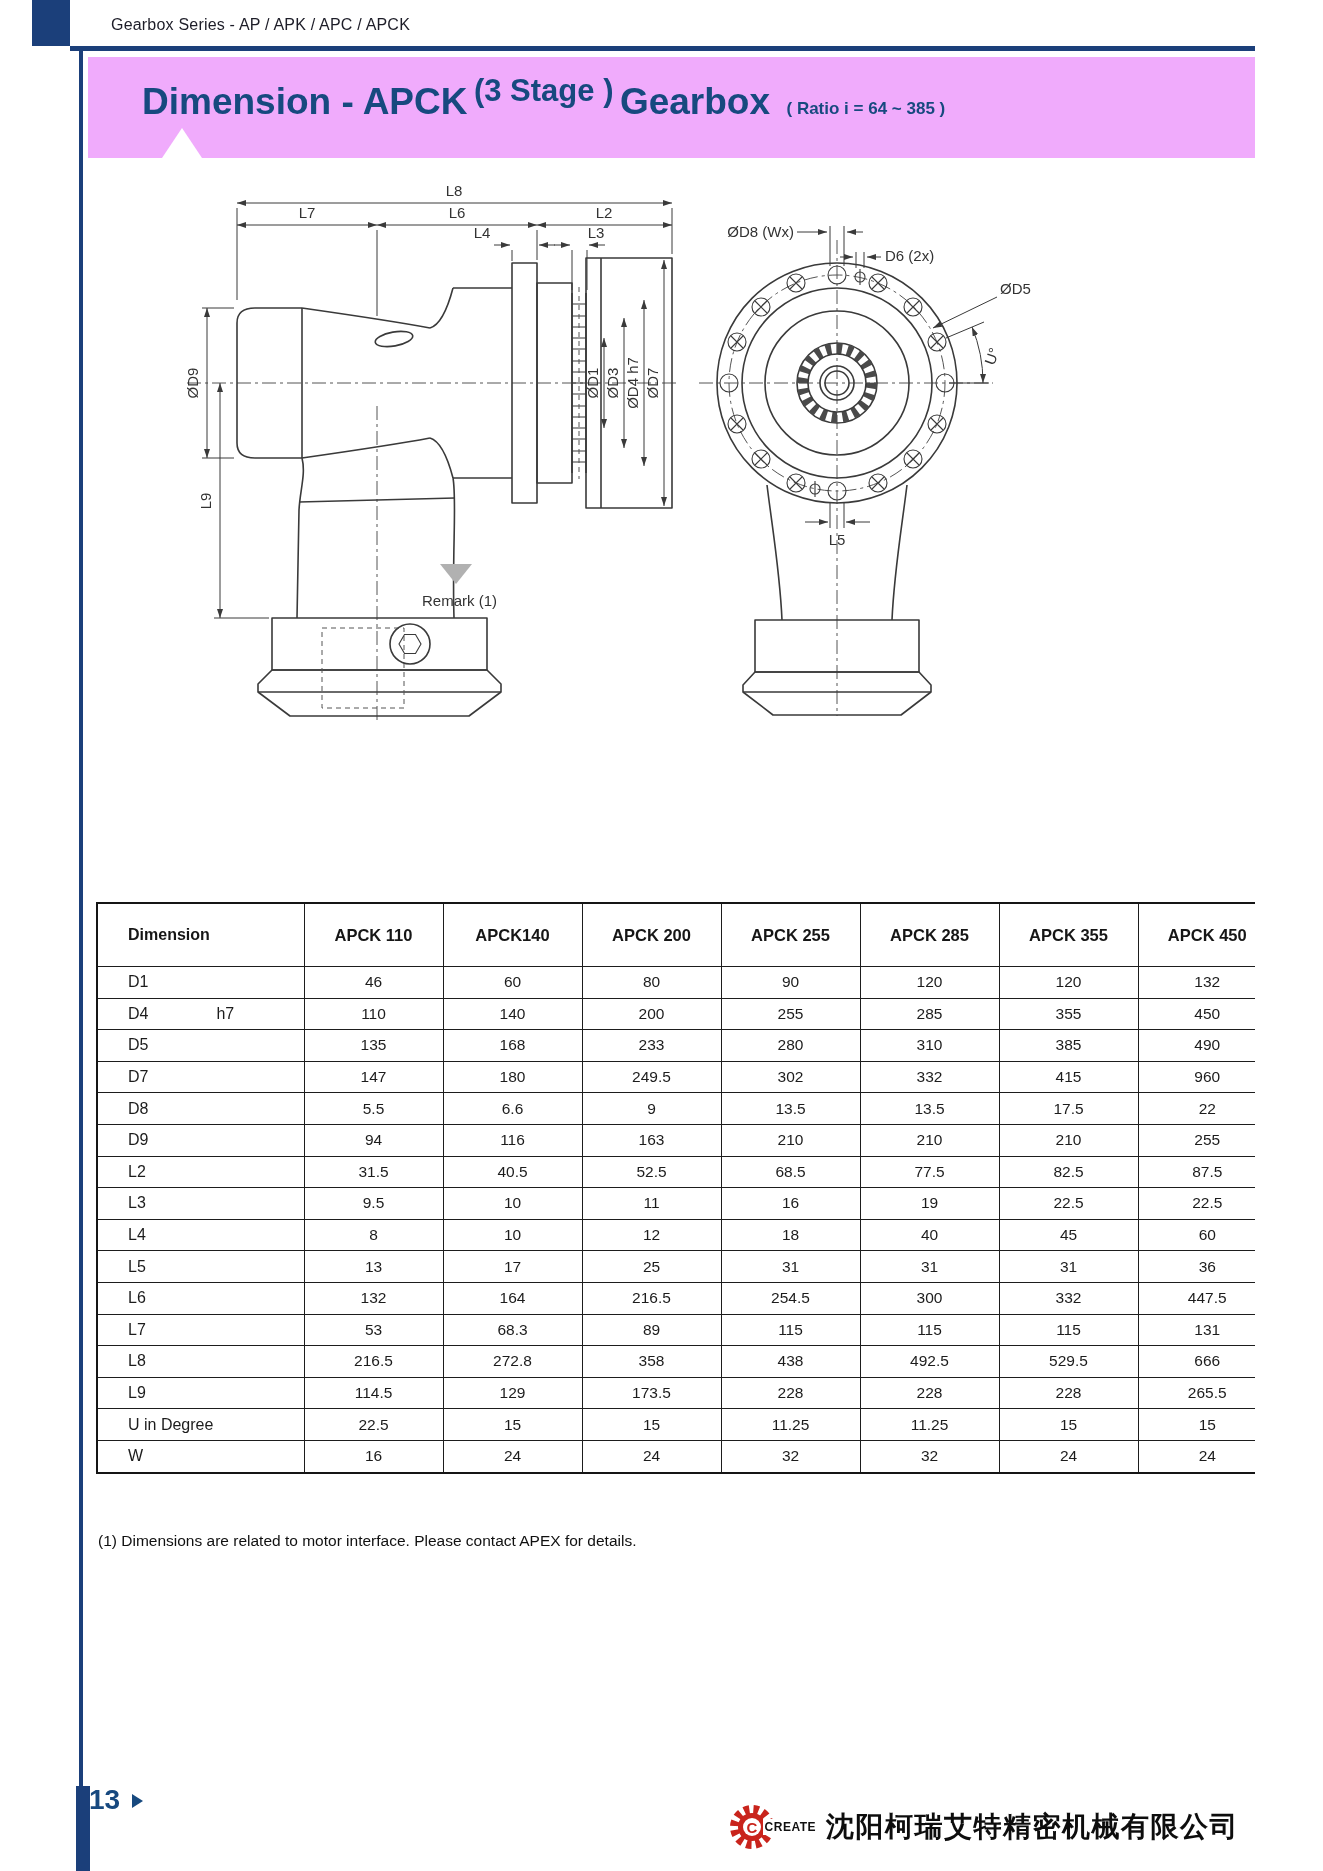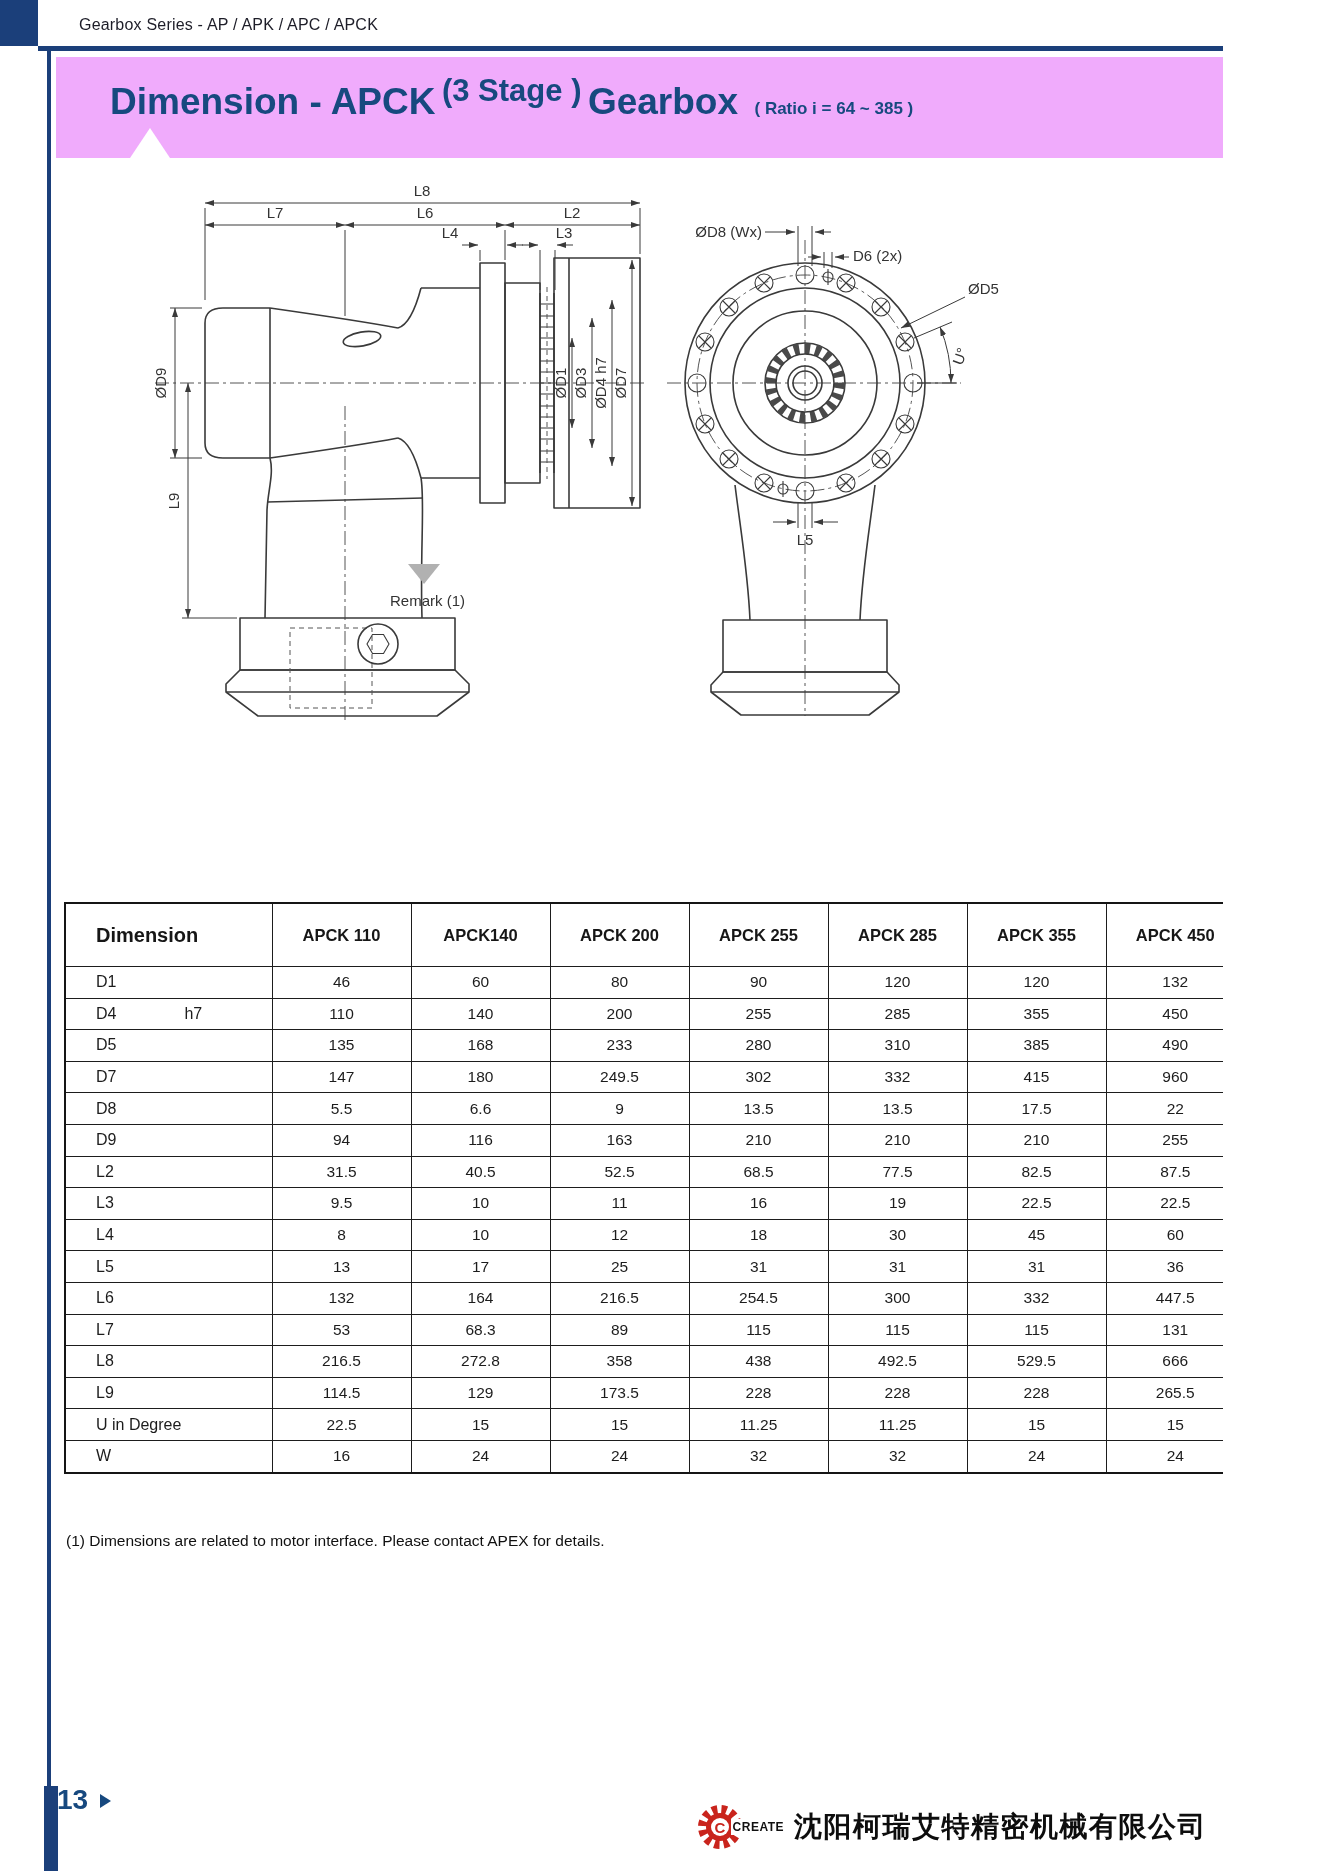--- a/index.html
+++ b/index.html
@@ -4,7 +4,7 @@
 <style>
   html,body{margin:0;padding:0;}
   .page{position:relative;width:1223px;height:1871px;background:#fff;overflow:hidden;
-        font-family:"Liberation Sans",sans-serif;color:#222;}
+        font-family:"Liberation Sans",sans-serif;color:#222;margin-left:32px;}
   
   .corner{position:absolute;left:0;top:0;width:38px;height:46px;background:#1b3f7a;}
   .series{position:absolute;left:79px;top:16px;font-size:16px;color:#1d1d28;letter-spacing:.2px;}

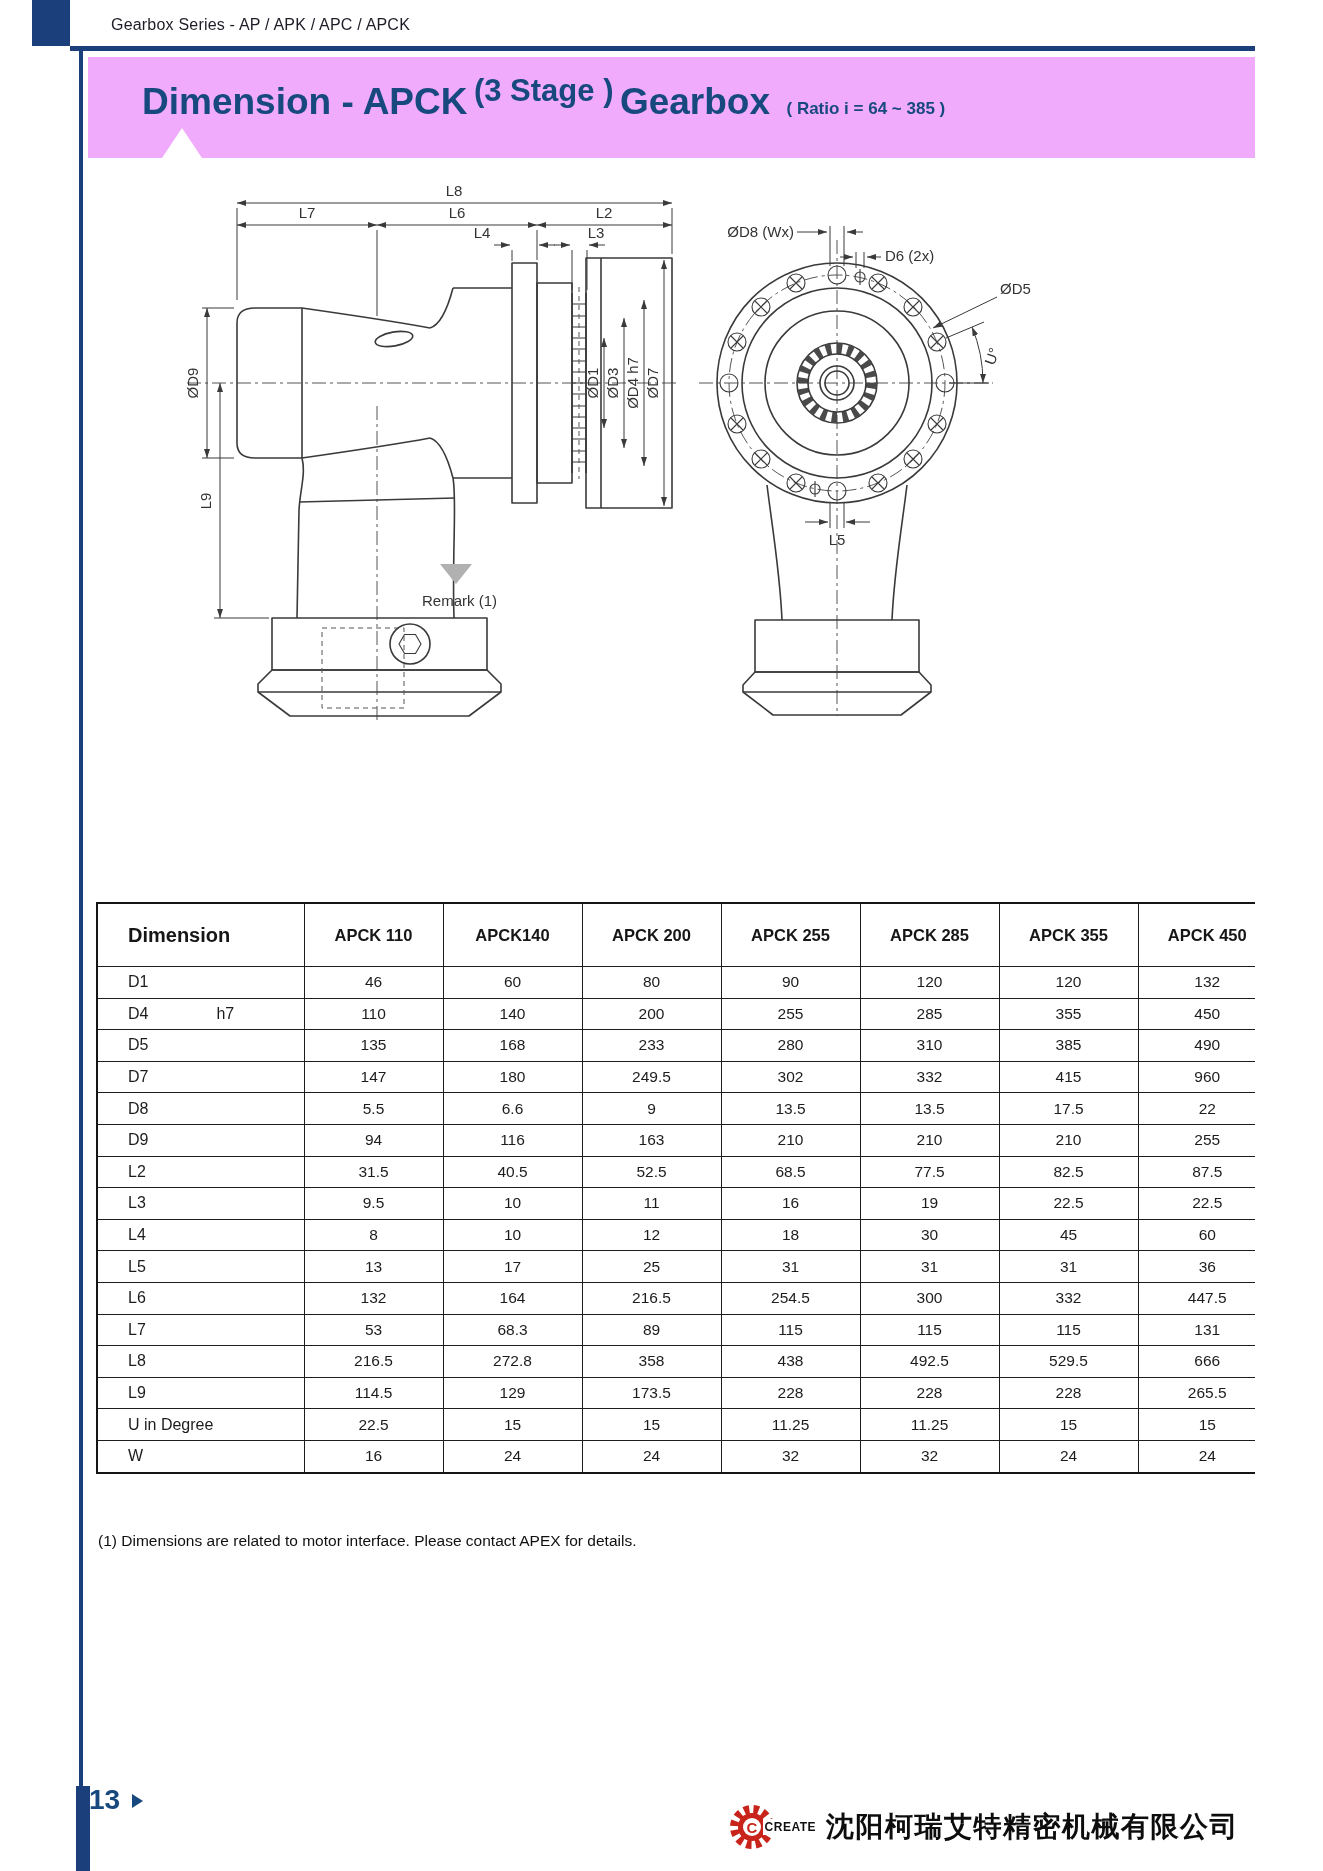--- a/index.html
+++ b/index.html
@@ -33,7 +33,7 @@
               width:1180px;border:2.5px solid #151515;}
   .dims-table th,.dims-table td{border:1.4px solid #1d1d1d;background:#fff;}
   .dims-table th{height:60px;font-size:16.5px;font-weight:bold;text-align:center;color:#161616;}
-  .dims-table th.c-dim{font-size:20px;text-align:left;padding-left:30px;}
+  .dims-table th.c-dim{font-size:16px;text-align:left;padding-left:30px;}
   .dims-table td{height:28.6px;font-size:15.5px;text-align:center;color:#1c1c1c;}
   .dims-table td.c-dim{text-align:left;padding-left:30px;font-size:16px;}
   .dims-table td .note{margin-left:68px;}

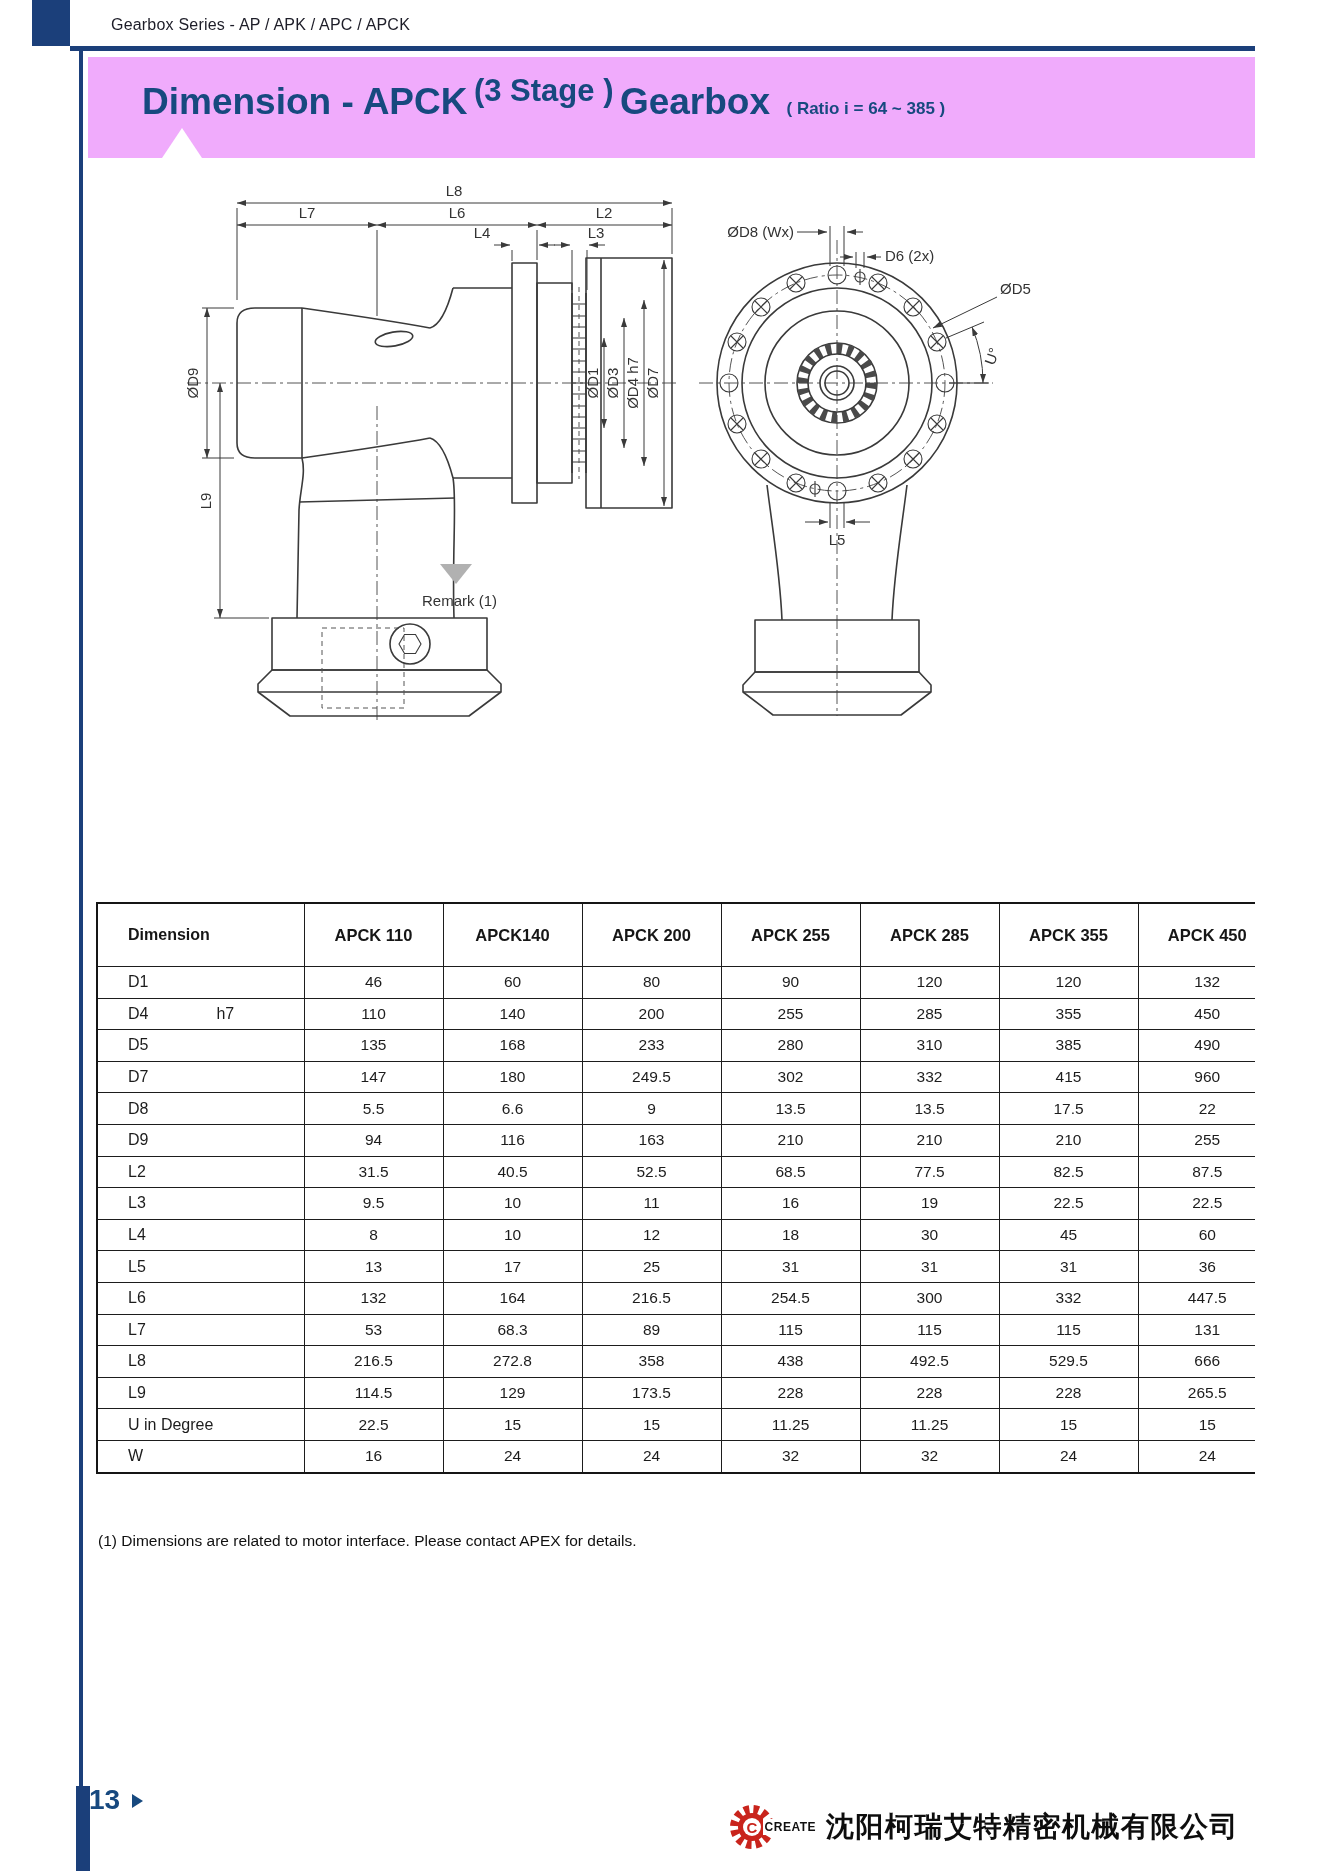--- a/index.html
+++ b/index.html
@@ -359,7 +359,7 @@
           <td class="c-val">10</td>
           <td class="c-val">12</td>
           <td class="c-val">18</td>
-          <td class="c-val">30</td>
+          <td class="c-val">40</td>
           <td class="c-val">45</td>
           <td class="c-val">60</td>
         </tr>

